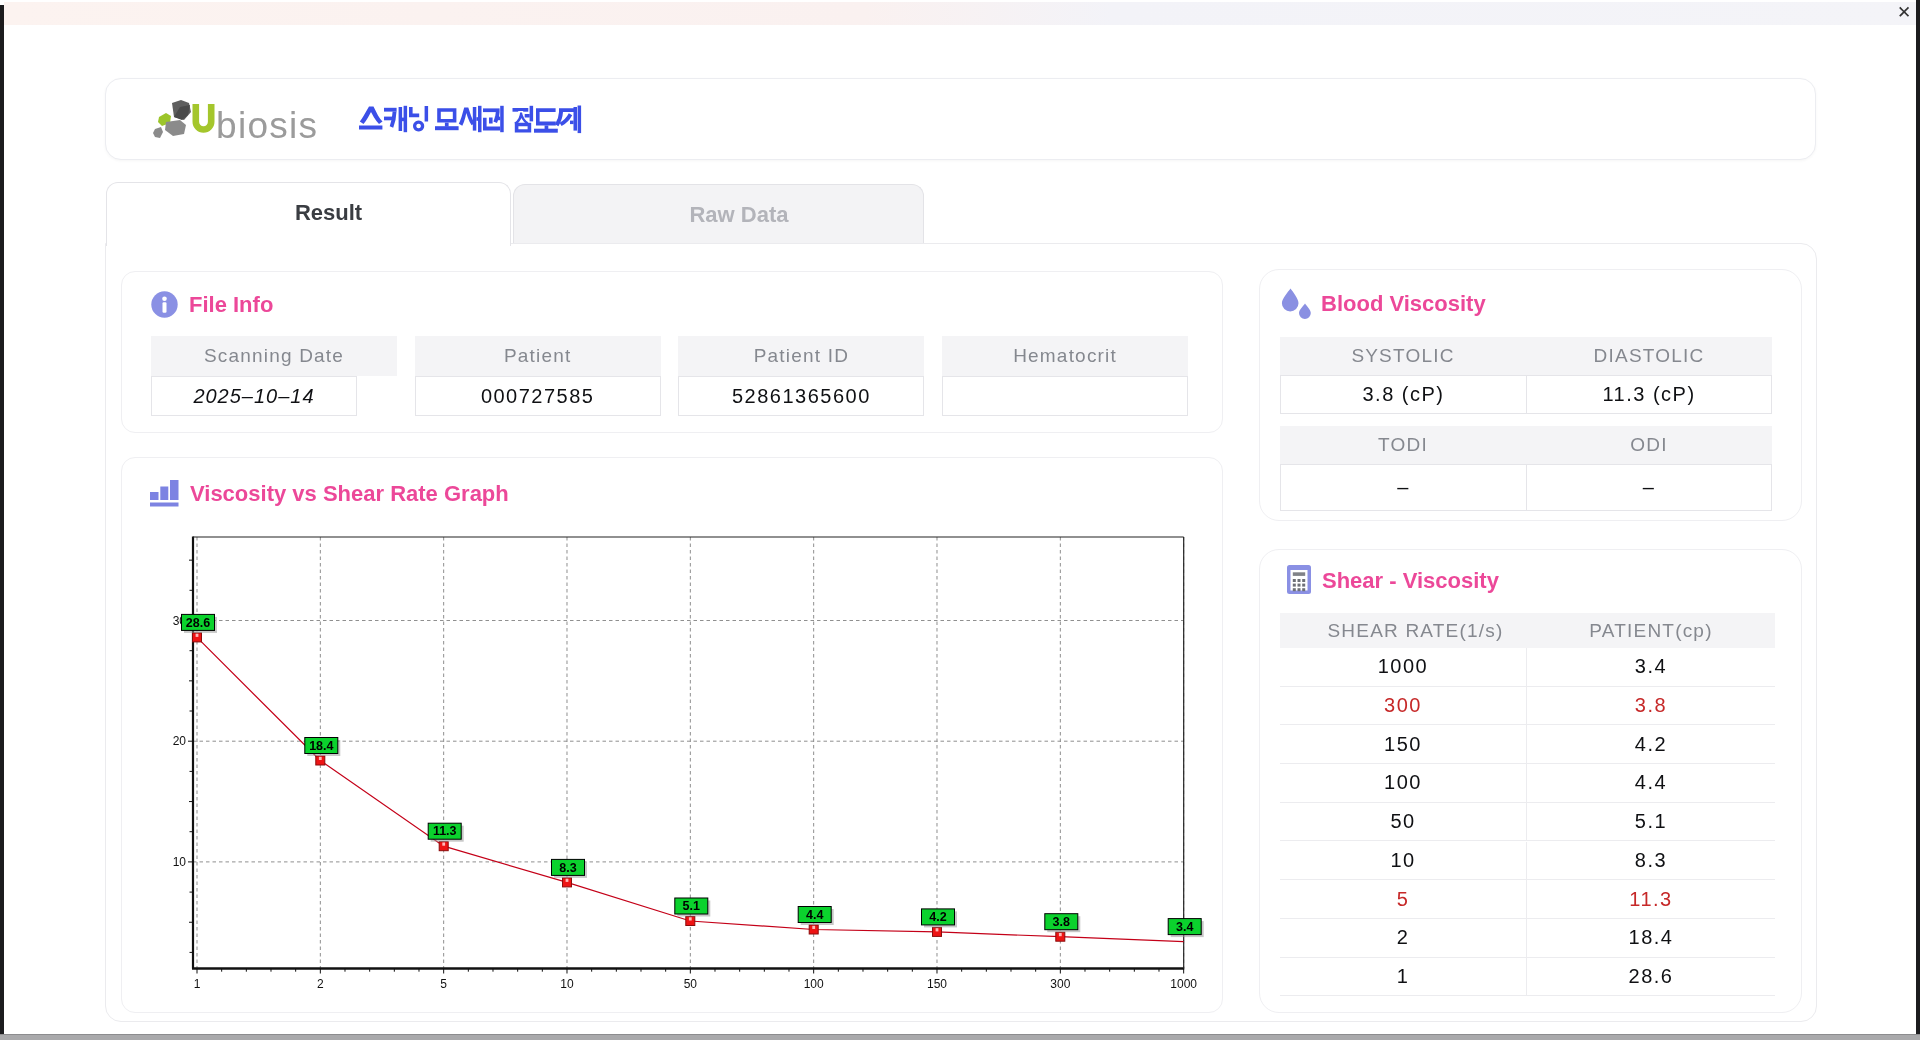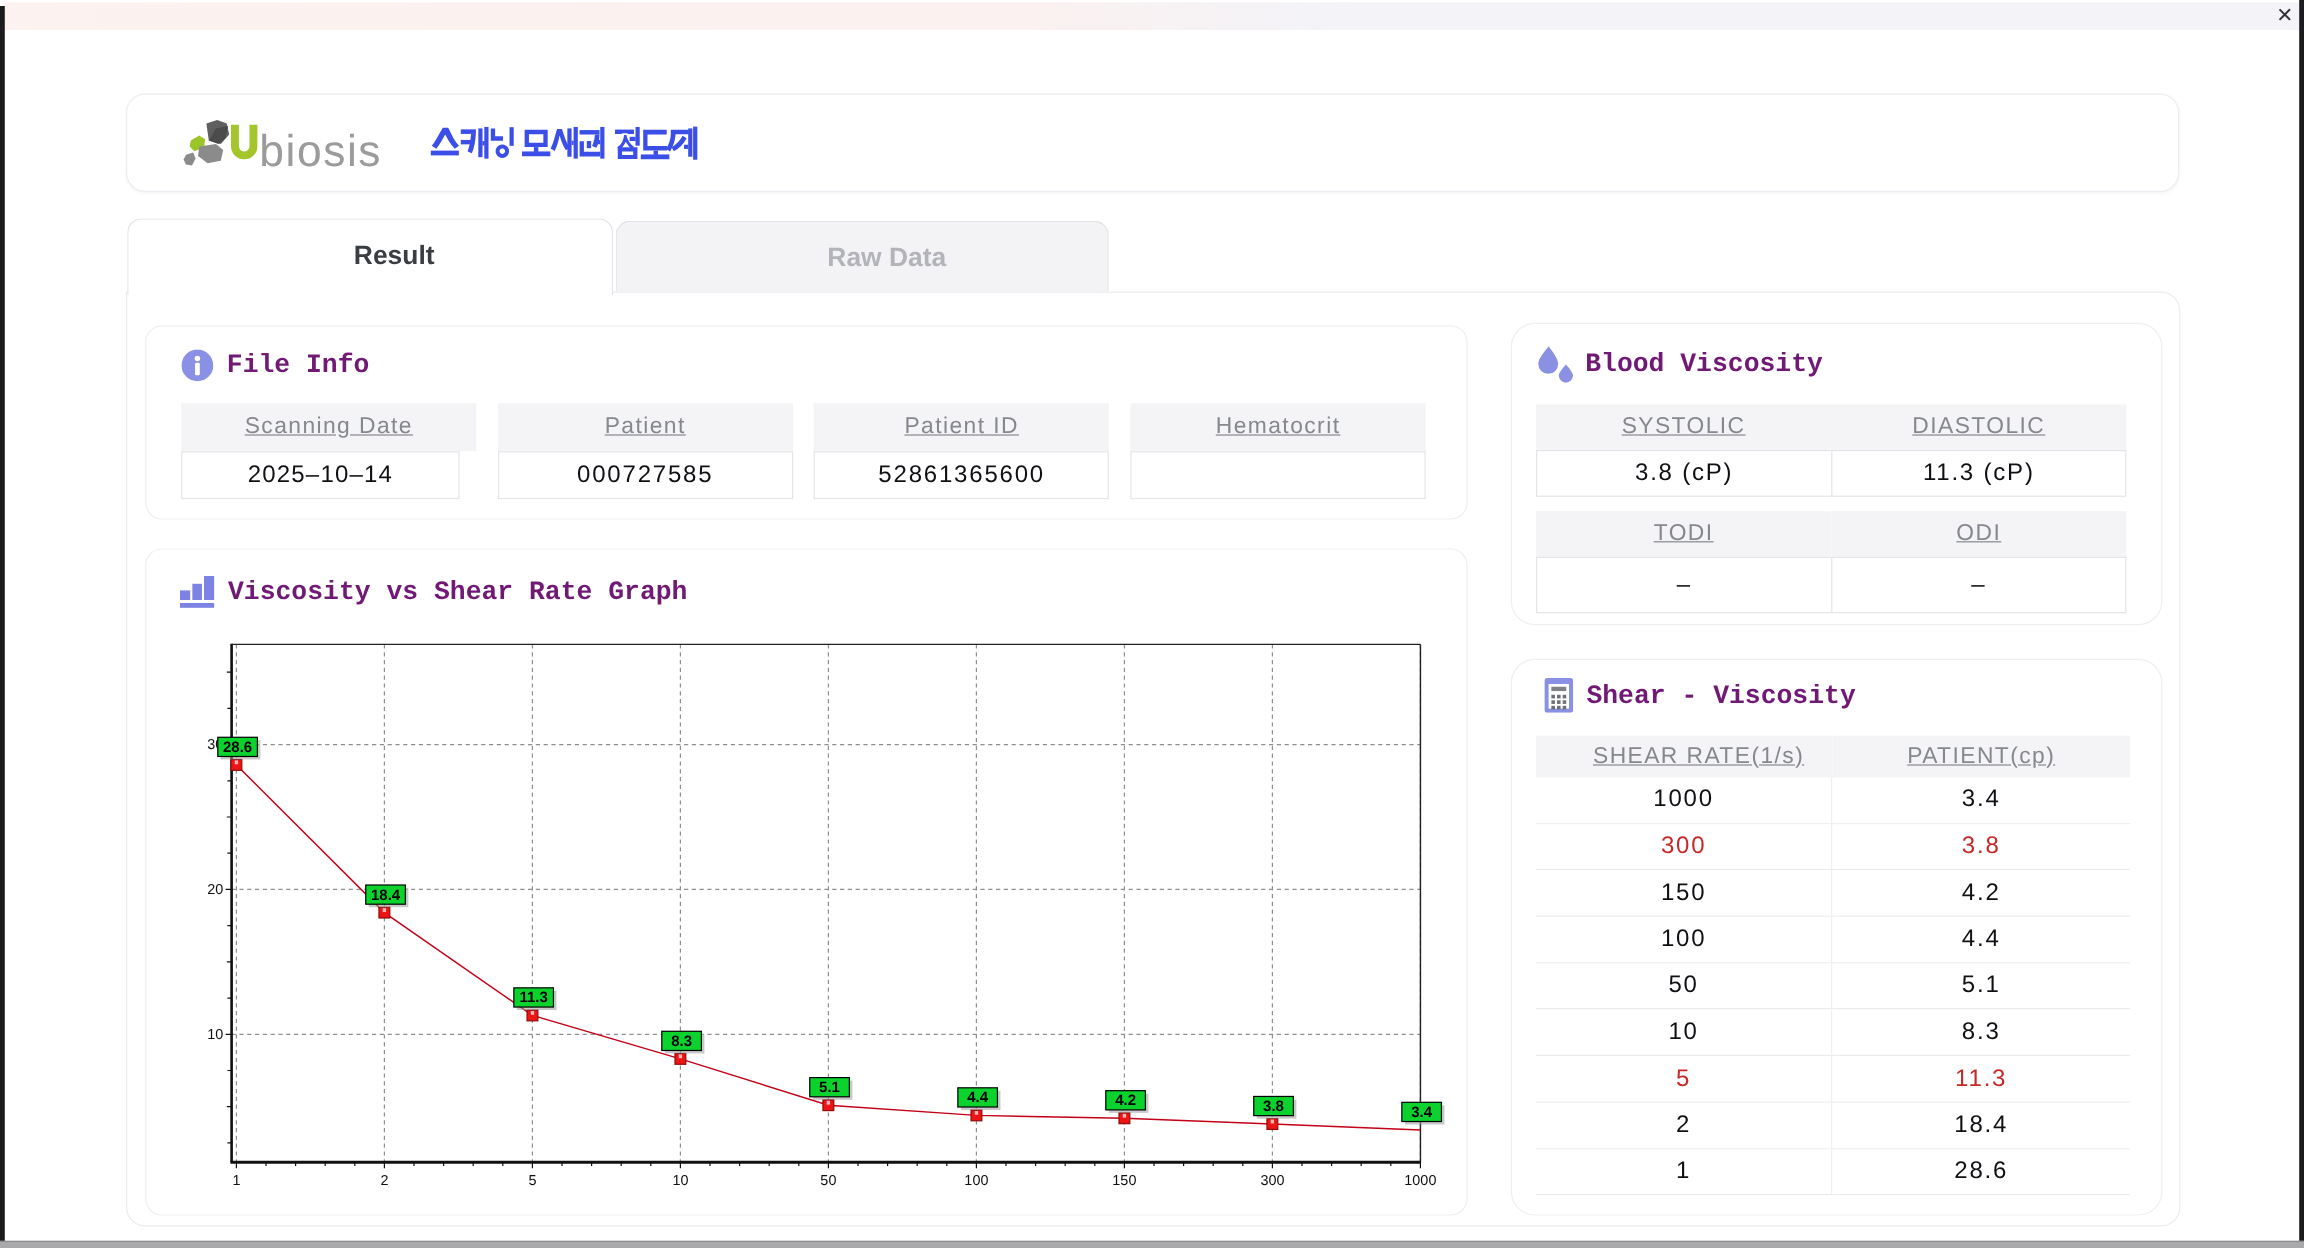--- a/index.html
+++ b/index.html
@@ -32,7 +32,7 @@
   #graphcard { left:121px; top:457px; width:1102px; height:556px; border-radius:14px; }
   #bloodcard { left:1259px; top:269px; width:543px; height:252px; border-radius:20px; }
   #shearcard { left:1259px; top:549px; width:543px; height:464px; border-radius:20px; }
-  .cardtitle { position:absolute; font-weight:bold; color:#701a75;font-family:Liberation Mono, monospace; }
+  .cardtitle { position:absolute; font-weight:bold; color:#ec4899; }
   
   .th { position:absolute; background:#f4f4f6; color:#85888f; font-size:19px; letter-spacing:1.2px;
     display:flex; align-items:center; justify-content:center;text-decoration:underline; }

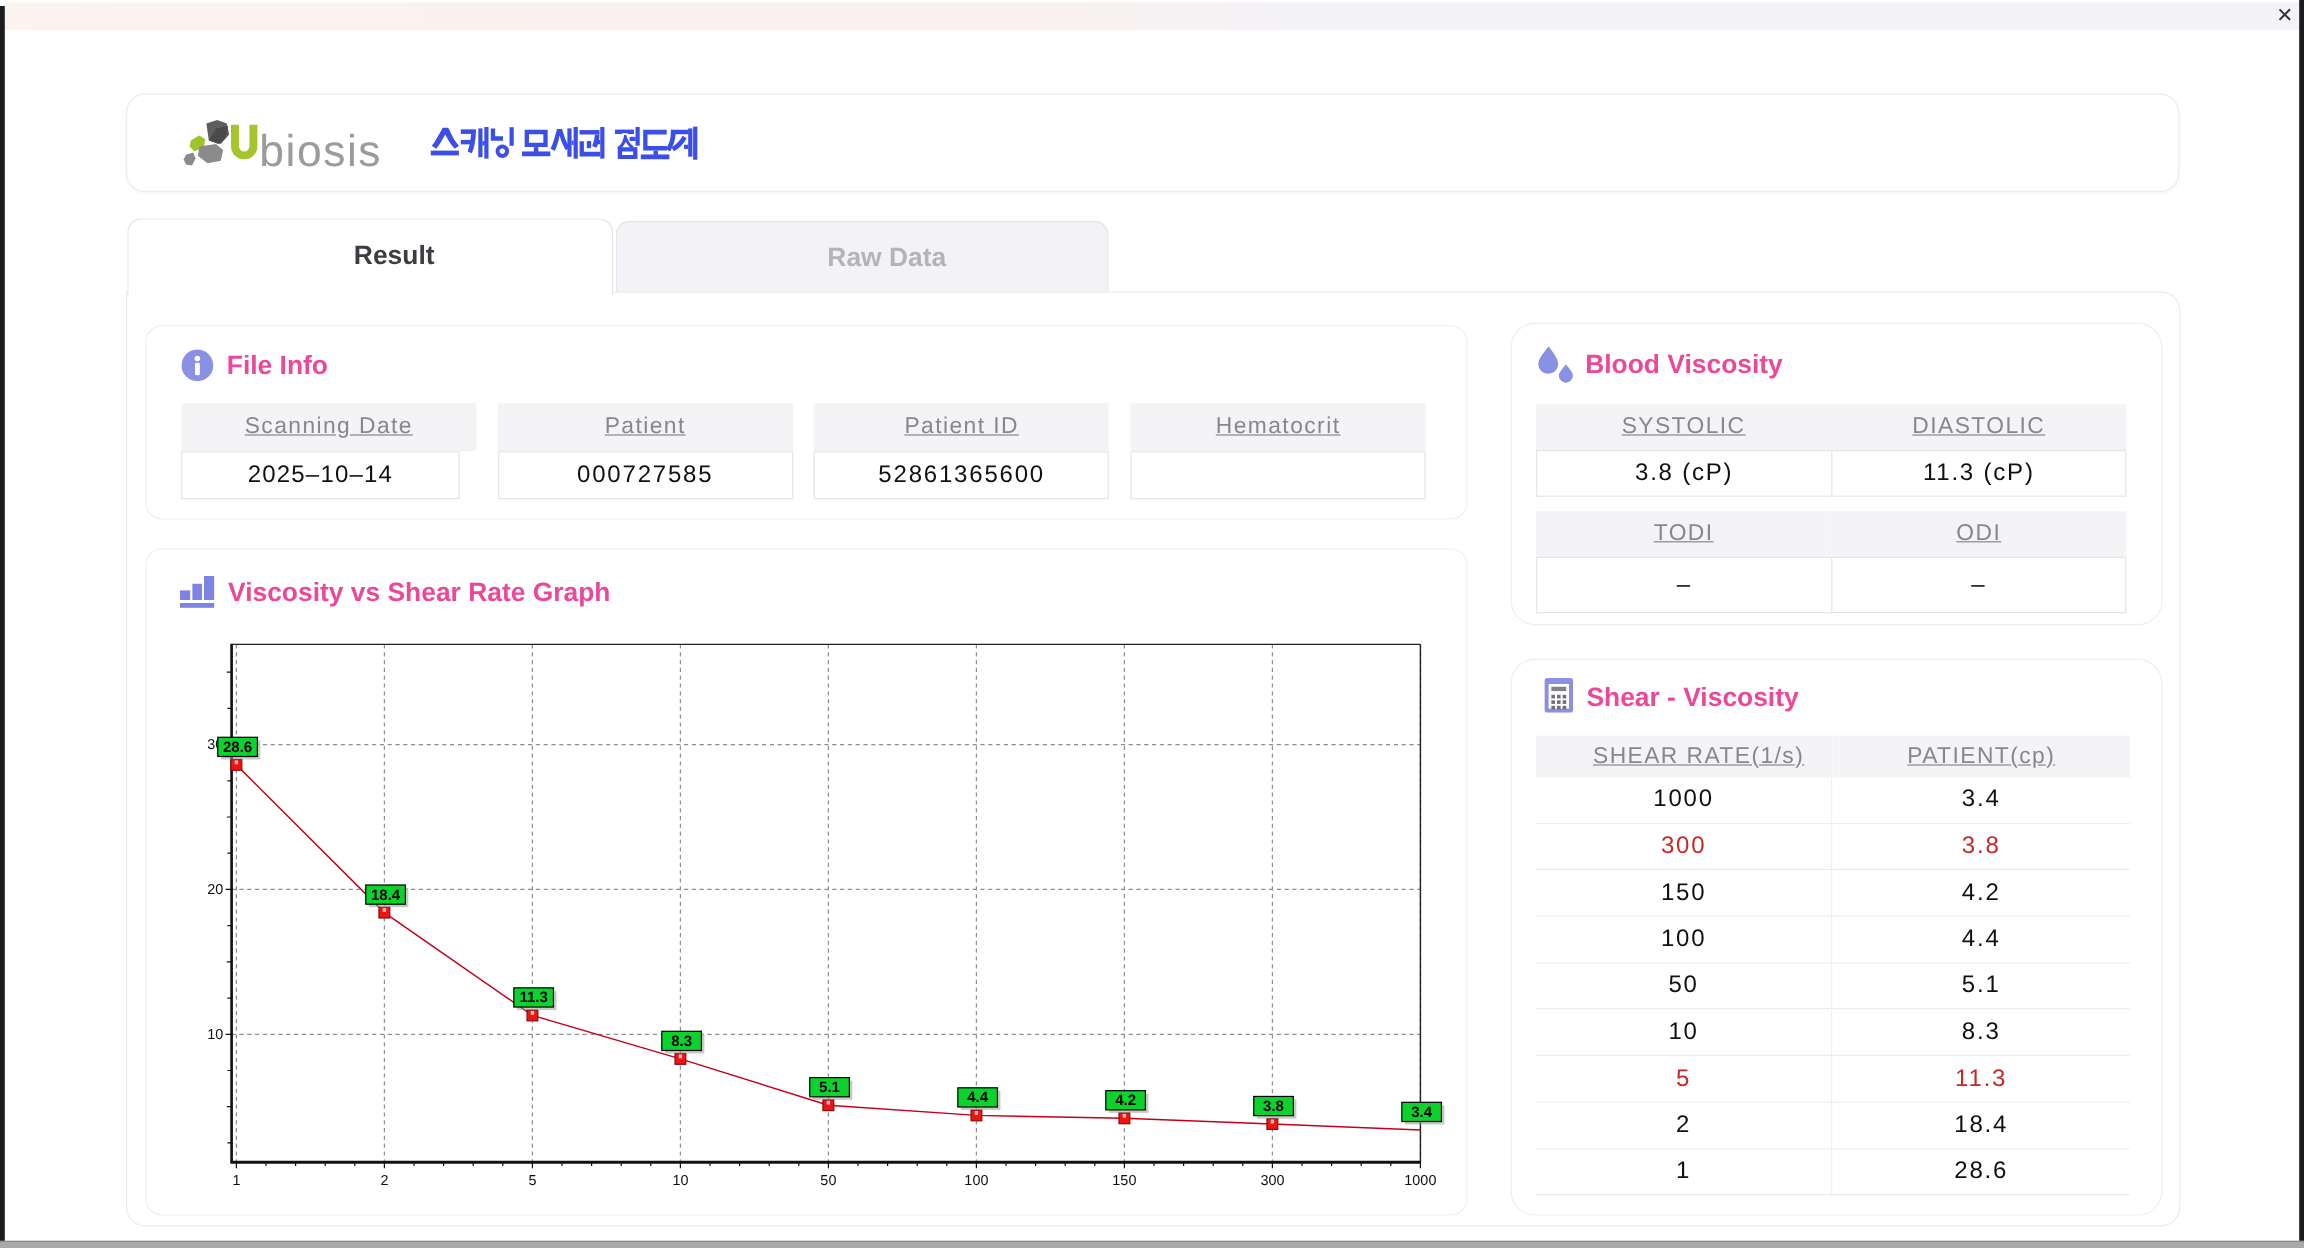--- a/index.html
+++ b/index.html
@@ -35,7 +35,7 @@
   .cardtitle { position:absolute; font-weight:bold; color:#ec4899; }
   
   .th { position:absolute; background:#f4f4f6; color:#85888f; font-size:19px; letter-spacing:1.2px;
-    display:flex; align-items:center; justify-content:center;text-decoration:underline; }
+    display:flex; align-items:center; justify-content:center; }
   .td { position:absolute; background:#fff; border:1px solid #e5e5e9; color:#0f1013;
     font-size:20px; letter-spacing:1.5px; display:flex; align-items:center; justify-content:center; }
 </style>

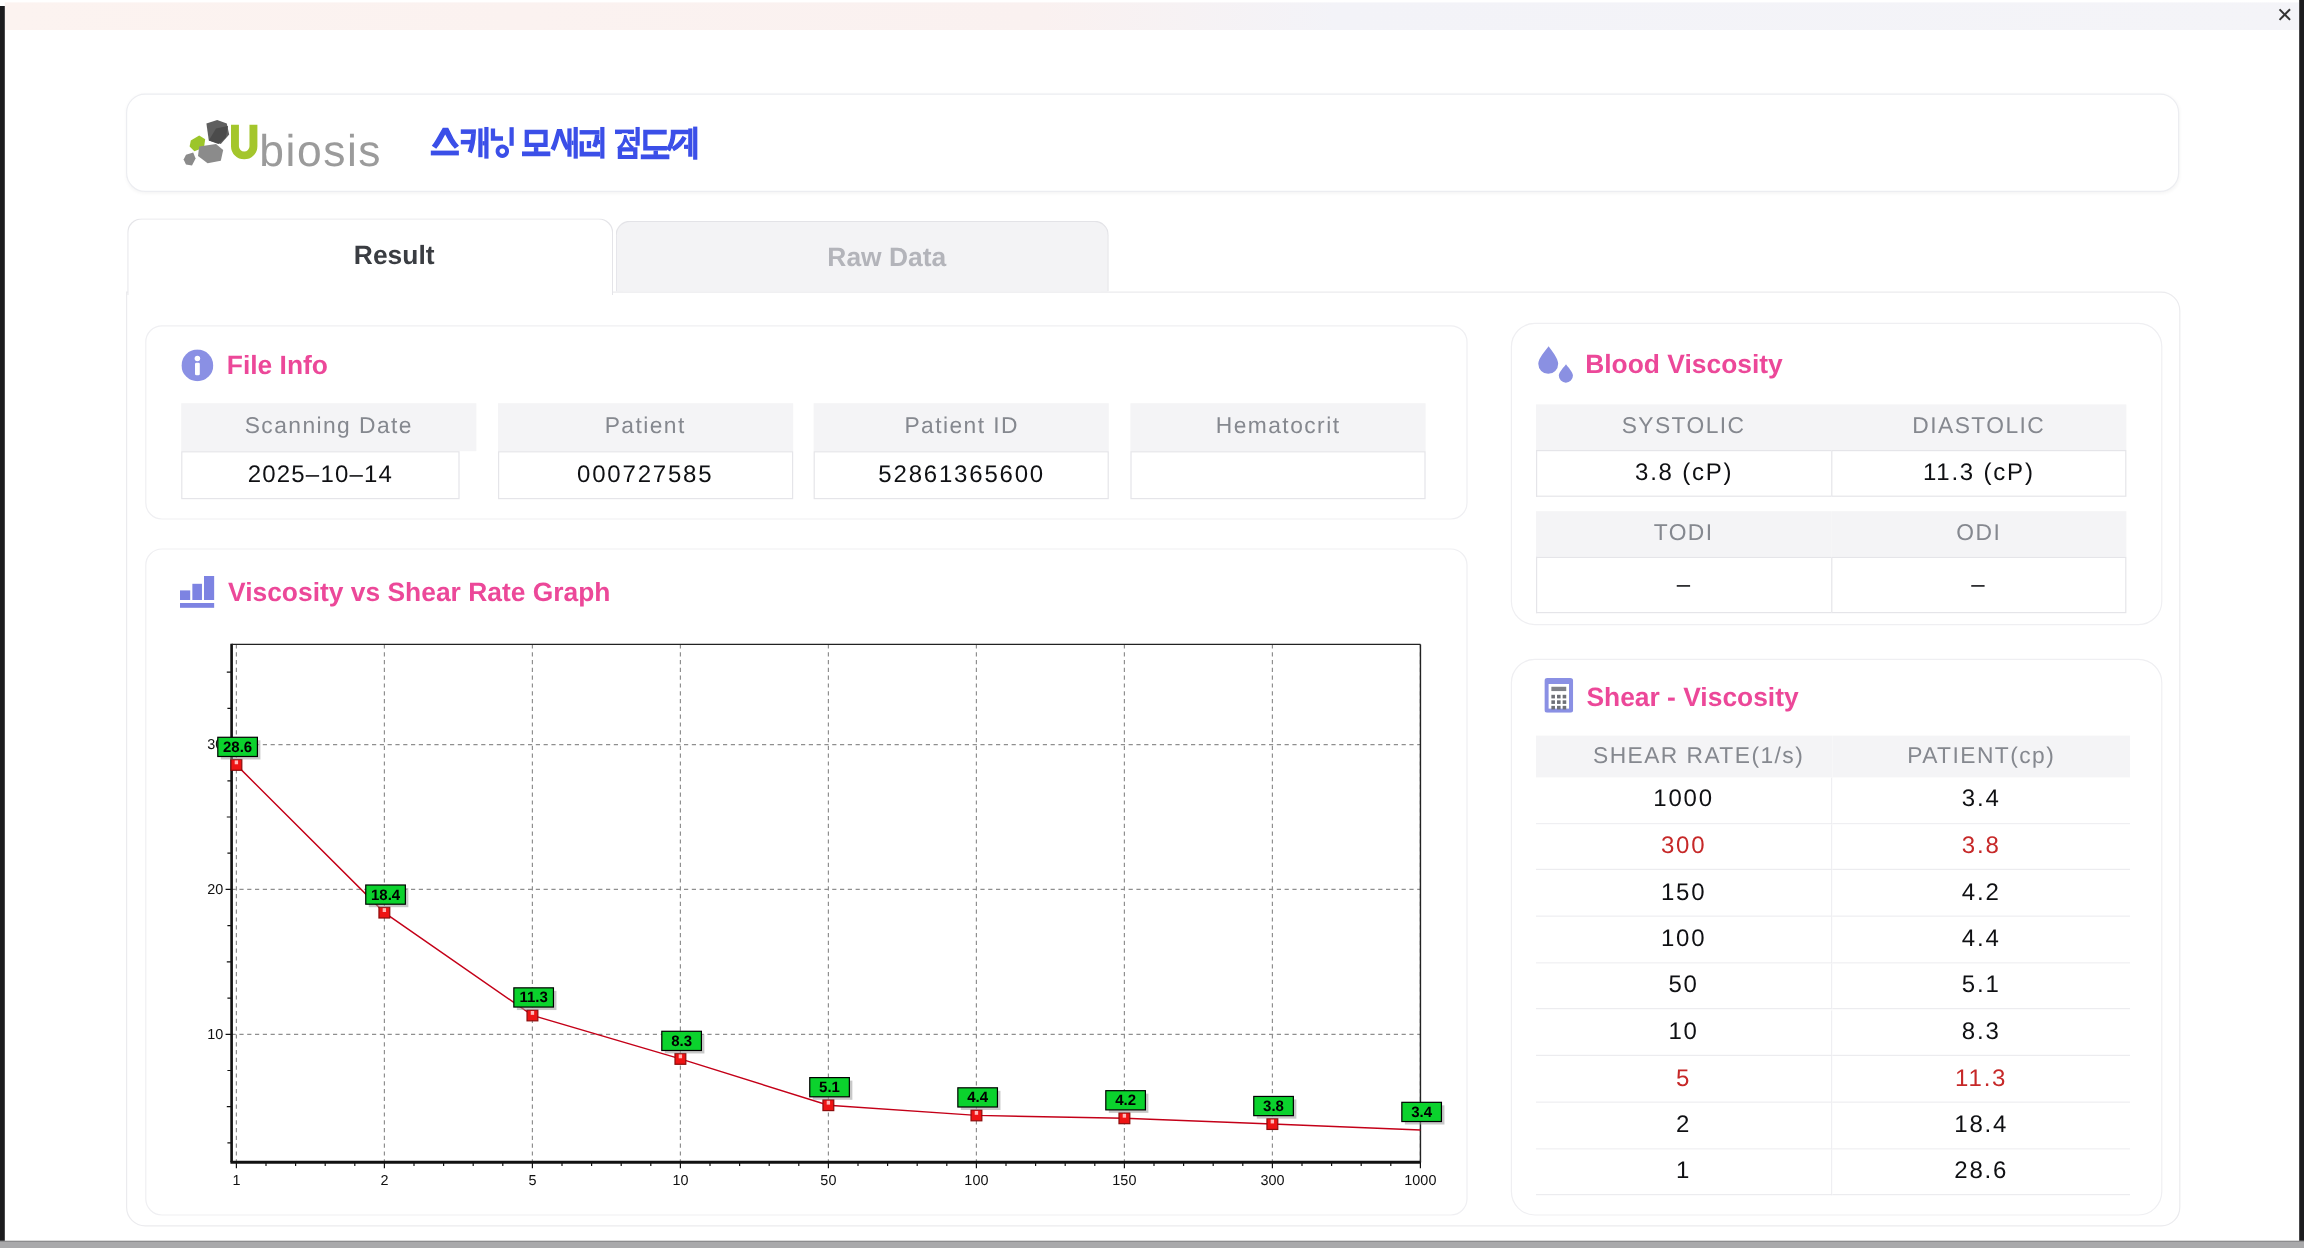--- a/index.html
+++ b/index.html
@@ -149,7 +149,7 @@
 <div class="abs cardtitle" style="left:1322px;top:568px;font-size:22px;">Shear - Viscosity</div>
 
 <div class="th" style="left:151px;top:336px;width:246px;height:40px;">Scanning Date</div>
-<div class="td" style="left:151px;top:376px;width:232px;height:40px;">
+<div class="td" style="left:151px;top:376px;width:206px;height:40px;font-style:italic;">
     <span style="letter-spacing:1px;">2025–10–14</span>
   </div>
 <div class="th" style="left:414.7px;top:336px;width:246px;height:40px;">Patient</div>

